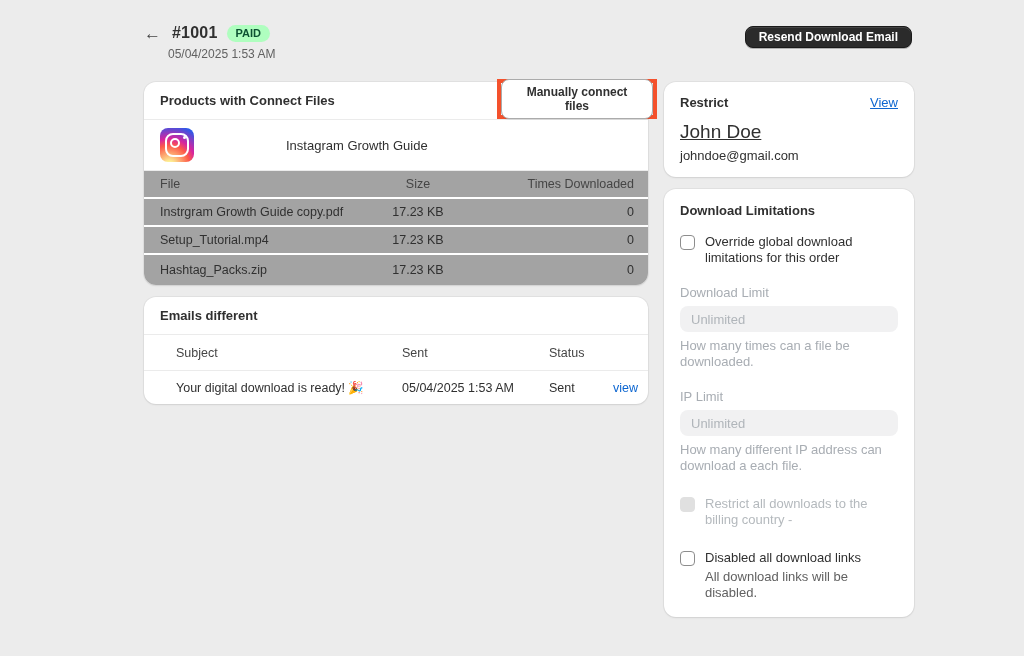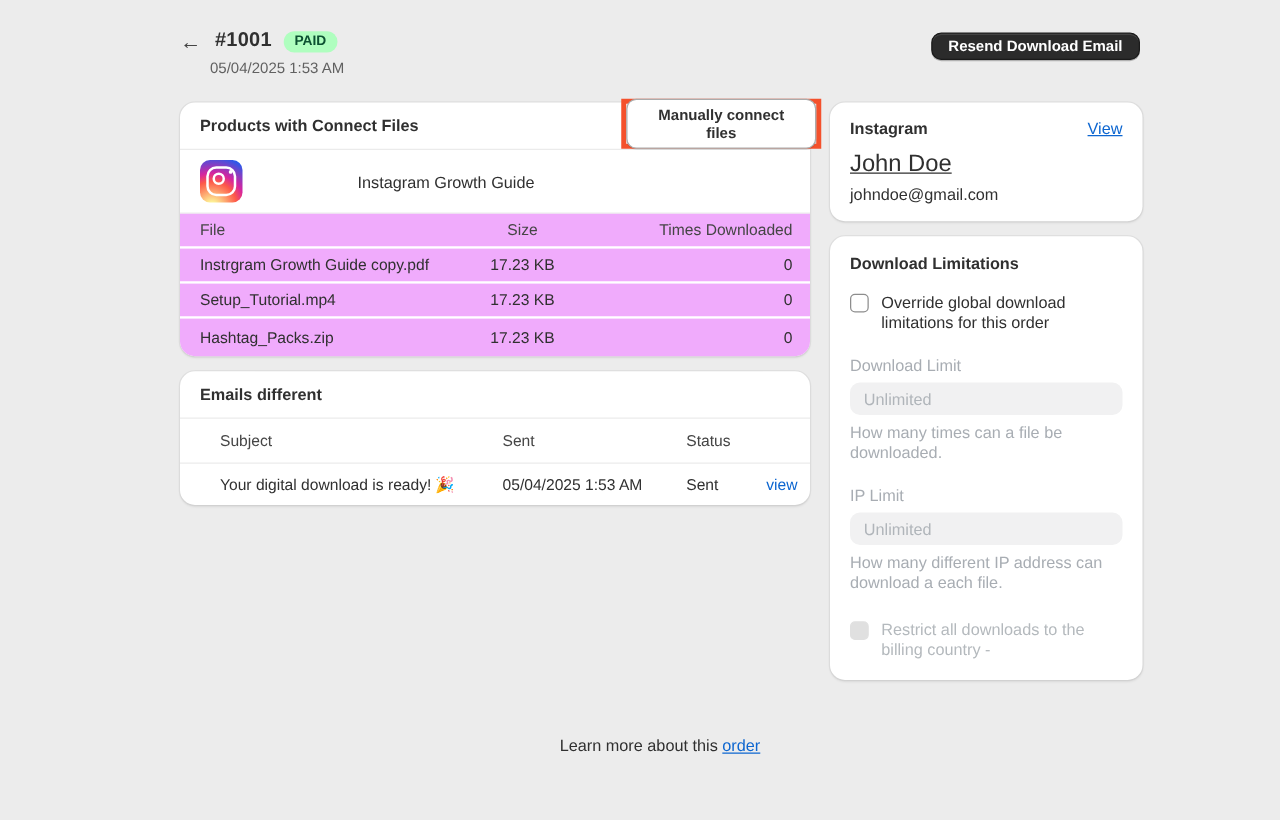--- a/index.html
+++ b/index.html
@@ -198,7 +198,7 @@
 
       <div class="card customer-card">
         <div class="cust-head">
-          <span class="card-title">Instagram</span>
+          <span class="card-title">Restrict</span>
           <a class="blue-link">View</a>
         </div>
         <div class="cust-name">John Doe</div>

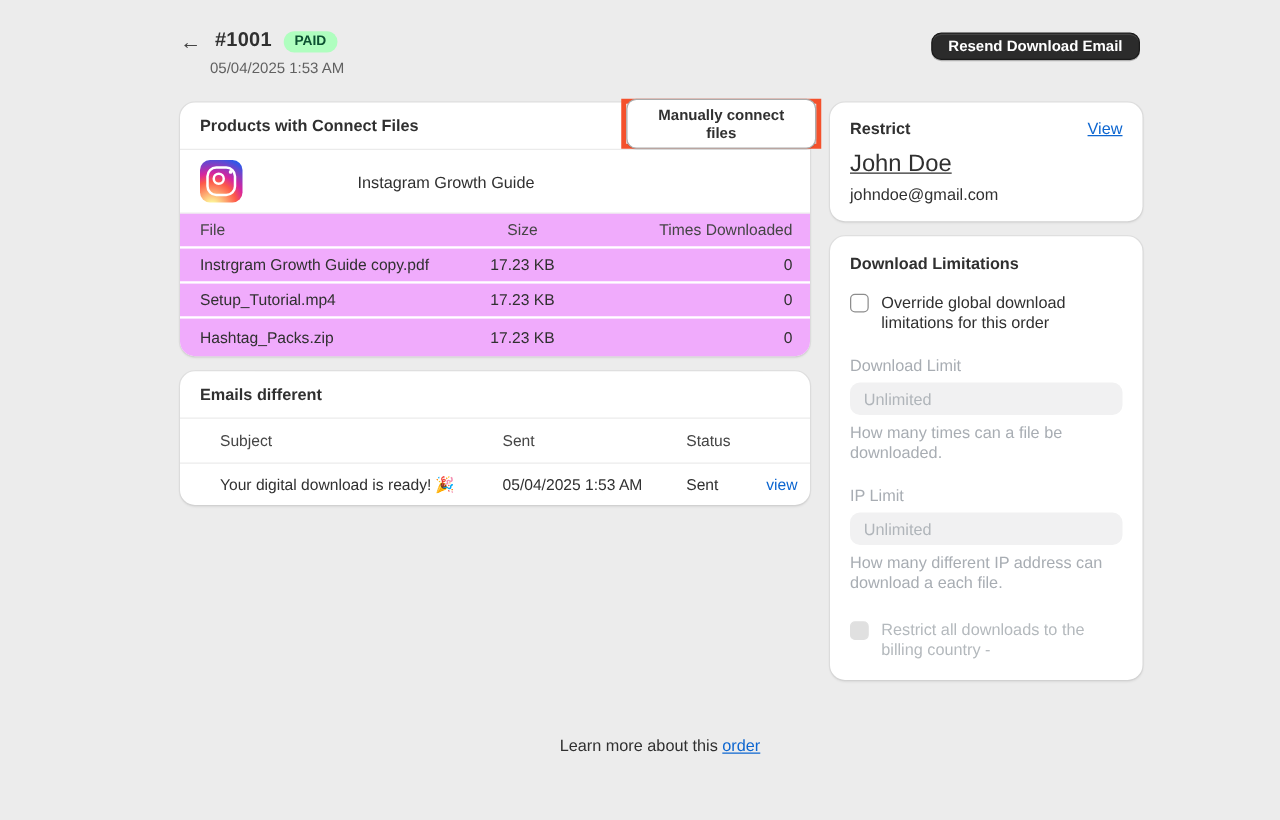--- a/index.html
+++ b/index.html
@@ -65,7 +65,7 @@
   .file-table { border-top:1px solid #ebebeb; font-size:12.5px; }
   .frow {
     display:grid; grid-template-columns:1fr 120px 158px; align-items:center;
-    height:28px; padding:0 12px 0 16px; background:#f0abfc; border-bottom:2px solid #fff;
+    height:28px; padding:0 12px 0 16px; background:#a3a3a3; border-bottom:2px solid #fff;
   }
   .frow .c2 { text-align:center; }
   .frow .c3 { text-align:right; padding-right:2px; }

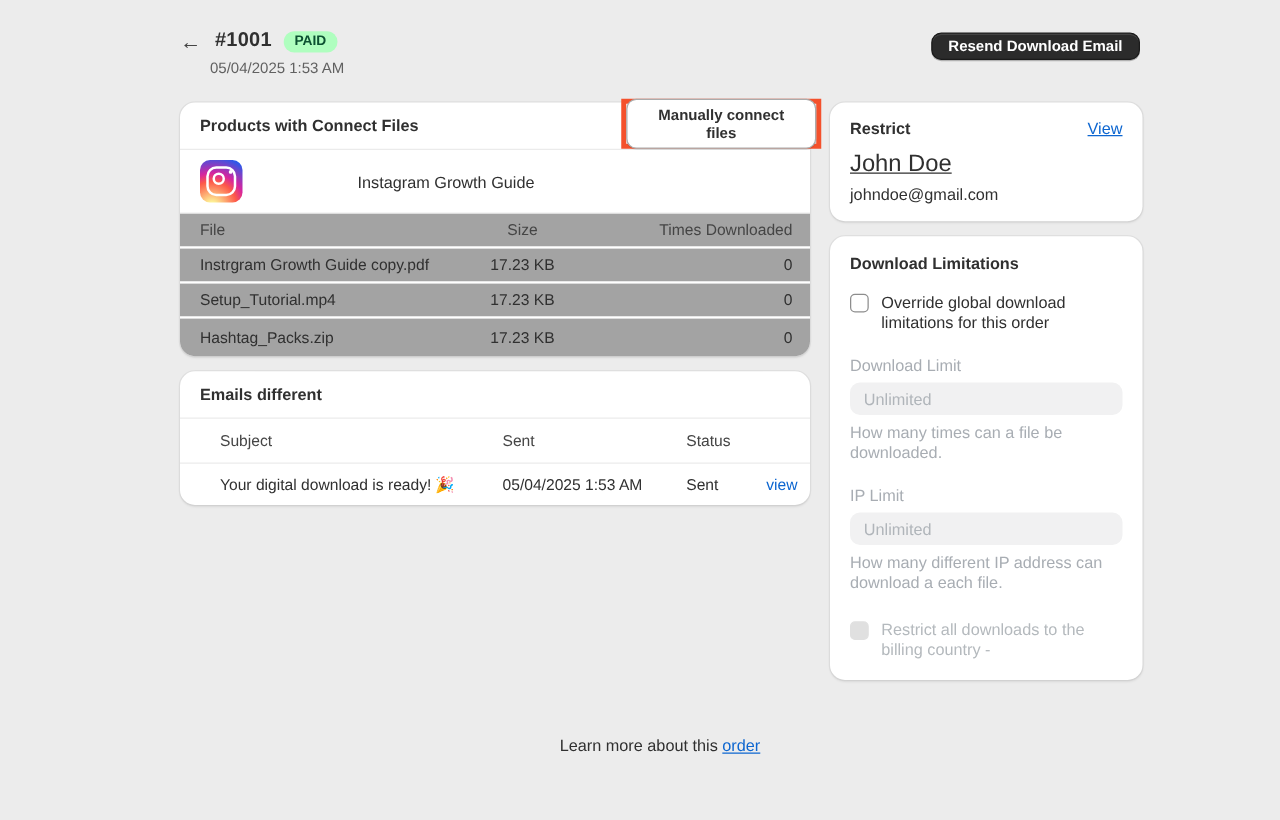--- a/index.html
+++ b/index.html
@@ -226,6 +226,13 @@
           <span class="check-label muted">Restrict all downloads to the billing country -</span>
         </div>
 
+        <div class="check-row mt22">
+          <span class="checkbox"></span>
+          <span class="check-label">
+            <span>Disabled all download links</span>
+            <span class="check-help" style="display:block">All download links will be disabled.</span>
+          </span>
+        </div>
       </div>
     </div>
   </div>

